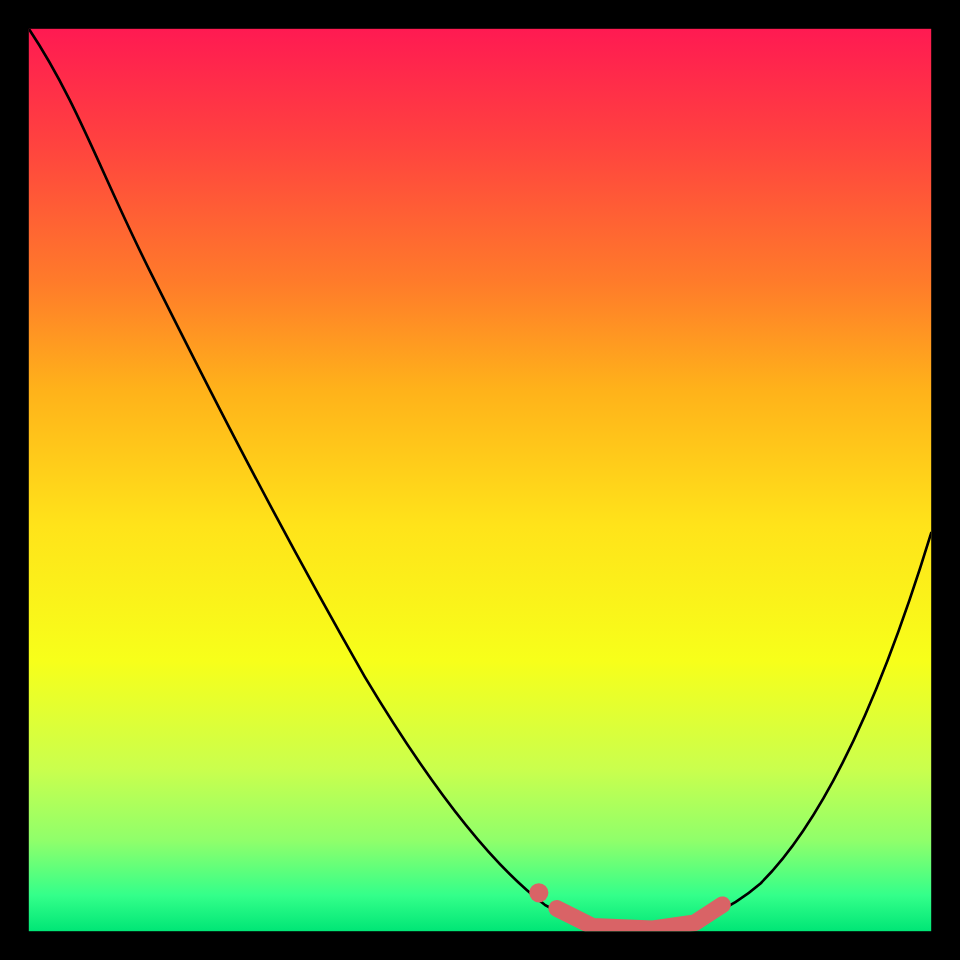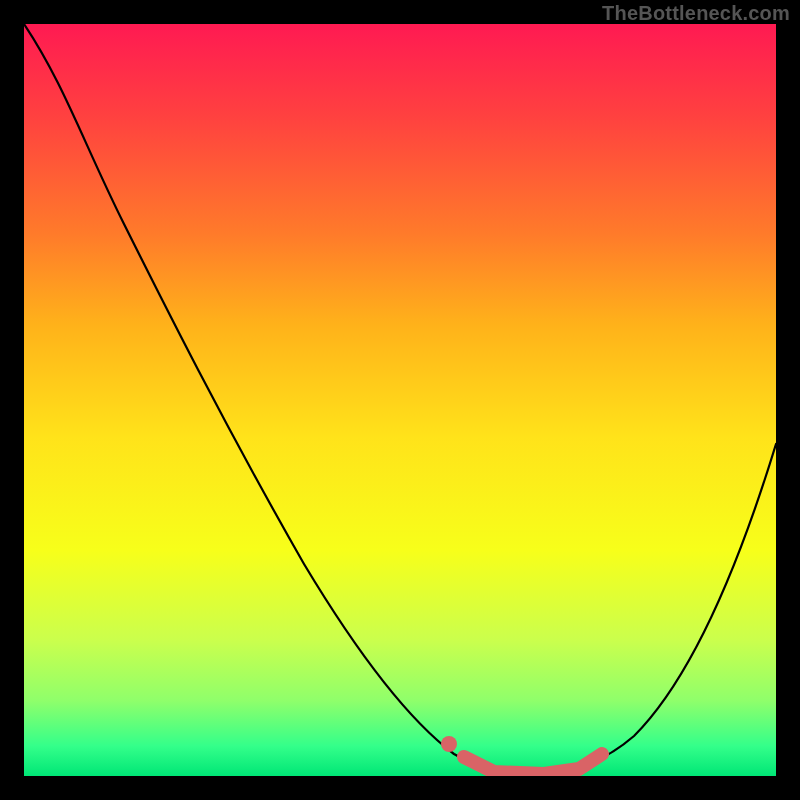--- a/index.html
+++ b/index.html
@@ -73,7 +73,6 @@
 <body>
 
 <div class="outer">
-  <div class="watermark">TheBottleneck.com</div>
 
   <div class="plot-area">
     <svg class="curve" viewBox="0 0 752 752" preserveAspectRatio="none">

